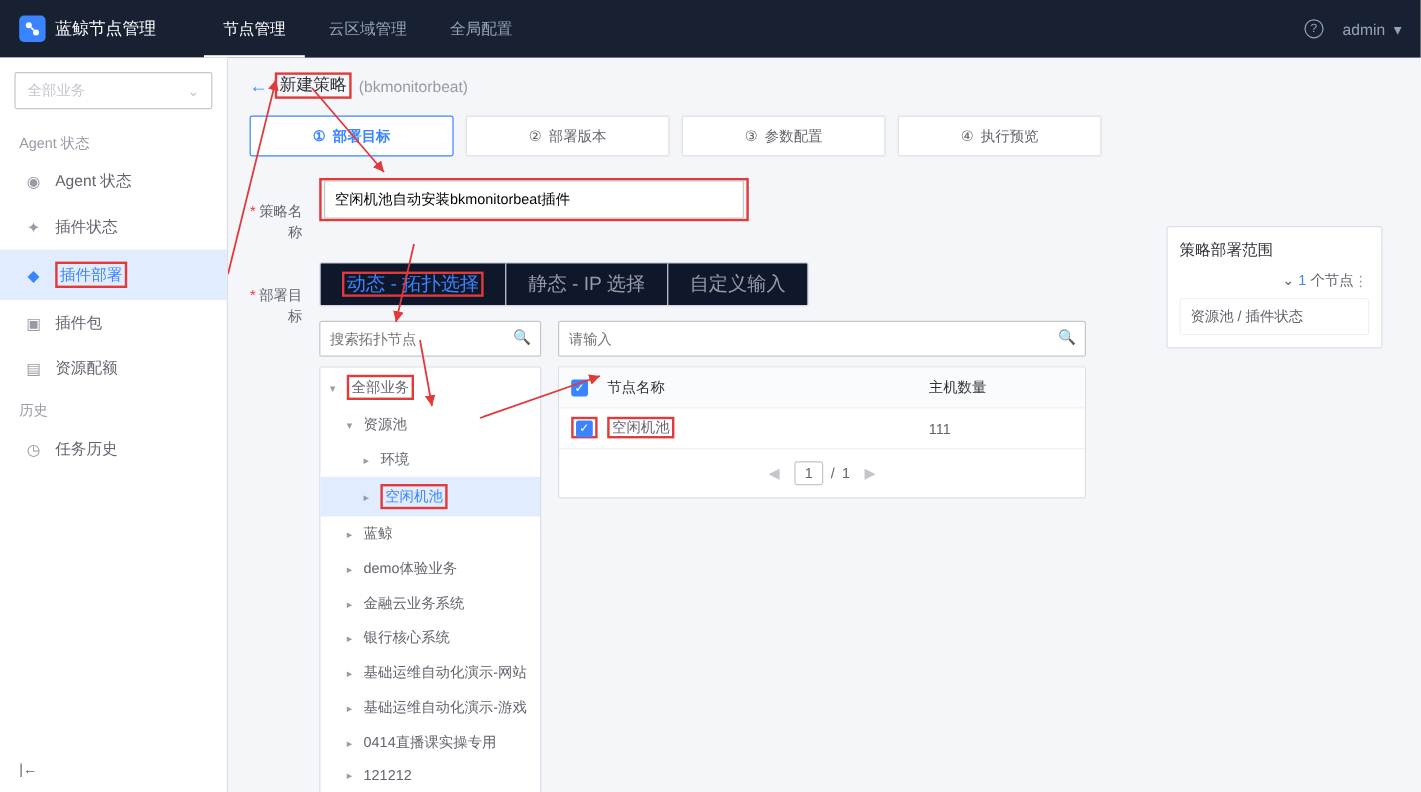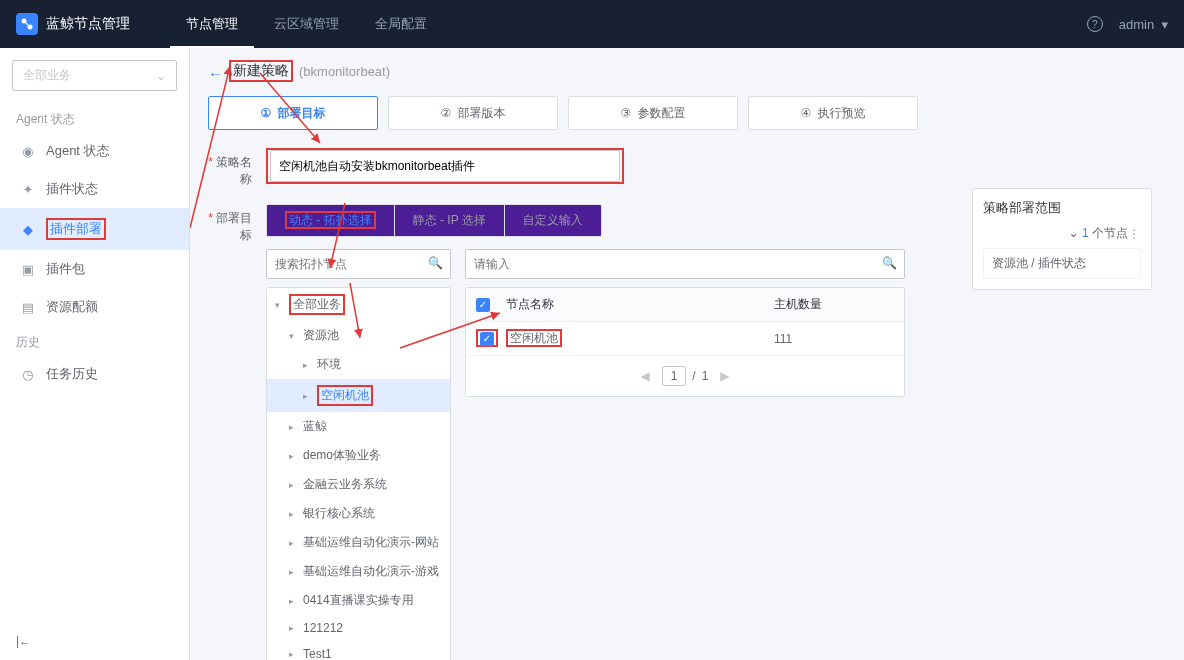--- a/index.html
+++ b/index.html
@@ -37,7 +37,7 @@
 .step-num { display: inline-block; }
 
 .form-row { display: flex; align-items: flex-start; margin-bottom: 16px; }
-.form-label { width: 58px; text-align: right; padding-right: 14px; padding-top: 6px; color: #63656e; }
+.form-label { width: 58px; text-align: right; padding-right: 14px; padding-top: 6px; color: #63656e; margin-top: 14px; }
 .form-label::before { content: '*'; color: #ea3636; margin-right: 3px; }
 .text-input { width: 350px; height: 32px; border: 1px solid #c4c6cc; border-radius: 2px; padding: 0 8px; font-size: 12px; color: #000000; }
 

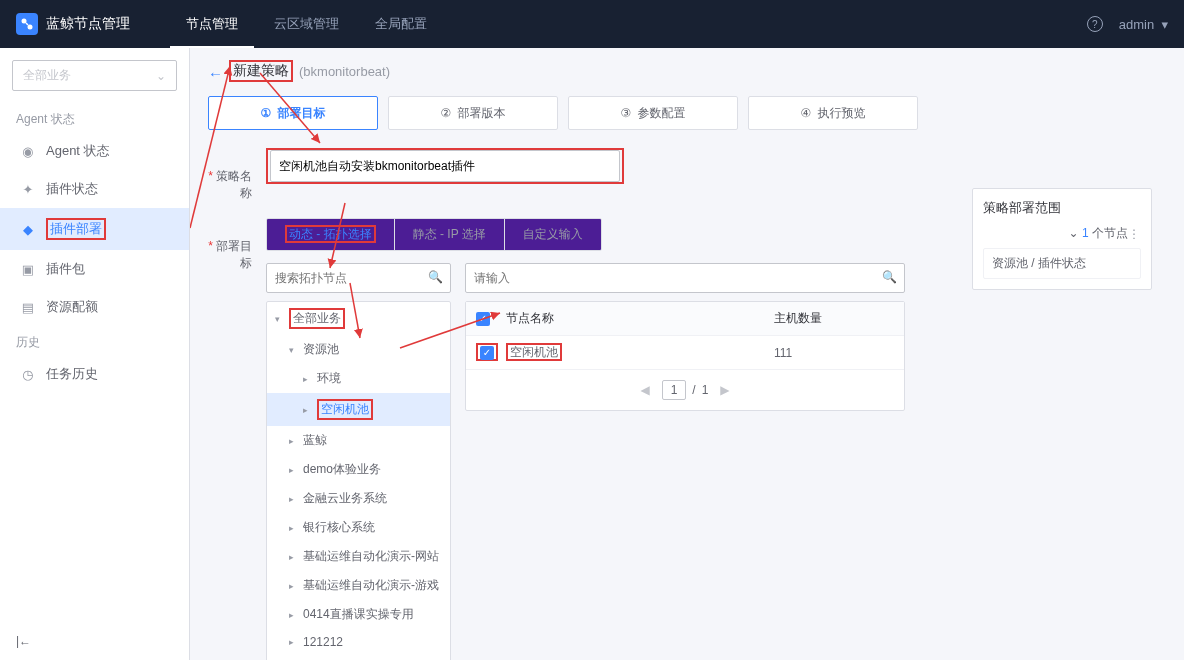--- a/index.html
+++ b/index.html
@@ -42,7 +42,7 @@
 .text-input { width: 350px; height: 32px; border: 1px solid #c4c6cc; border-radius: 2px; padding: 0 8px; font-size: 12px; color: #000000; }
 
 .tabset { display: flex; border: 1px solid #dcdee5; border-radius: 2px; overflow: hidden; width: fit-content; }
-.tab-btn { padding: 7px 18px; background: #4c1d95; border-right: 1px solid #dcdee5; font-size: 12px; color: #979ba5; cursor: pointer; }
+.tab-btn { padding: 7px 18px; background: #0f172a; border-right: 1px solid #dcdee5; font-size: 16px; color: #979ba5; cursor: pointer; }
 .tab-btn:last-child { border-right: none; font-family: Liberation Serif, serif; }
 .tab-btn.active { color: #3a84ff; }
 

